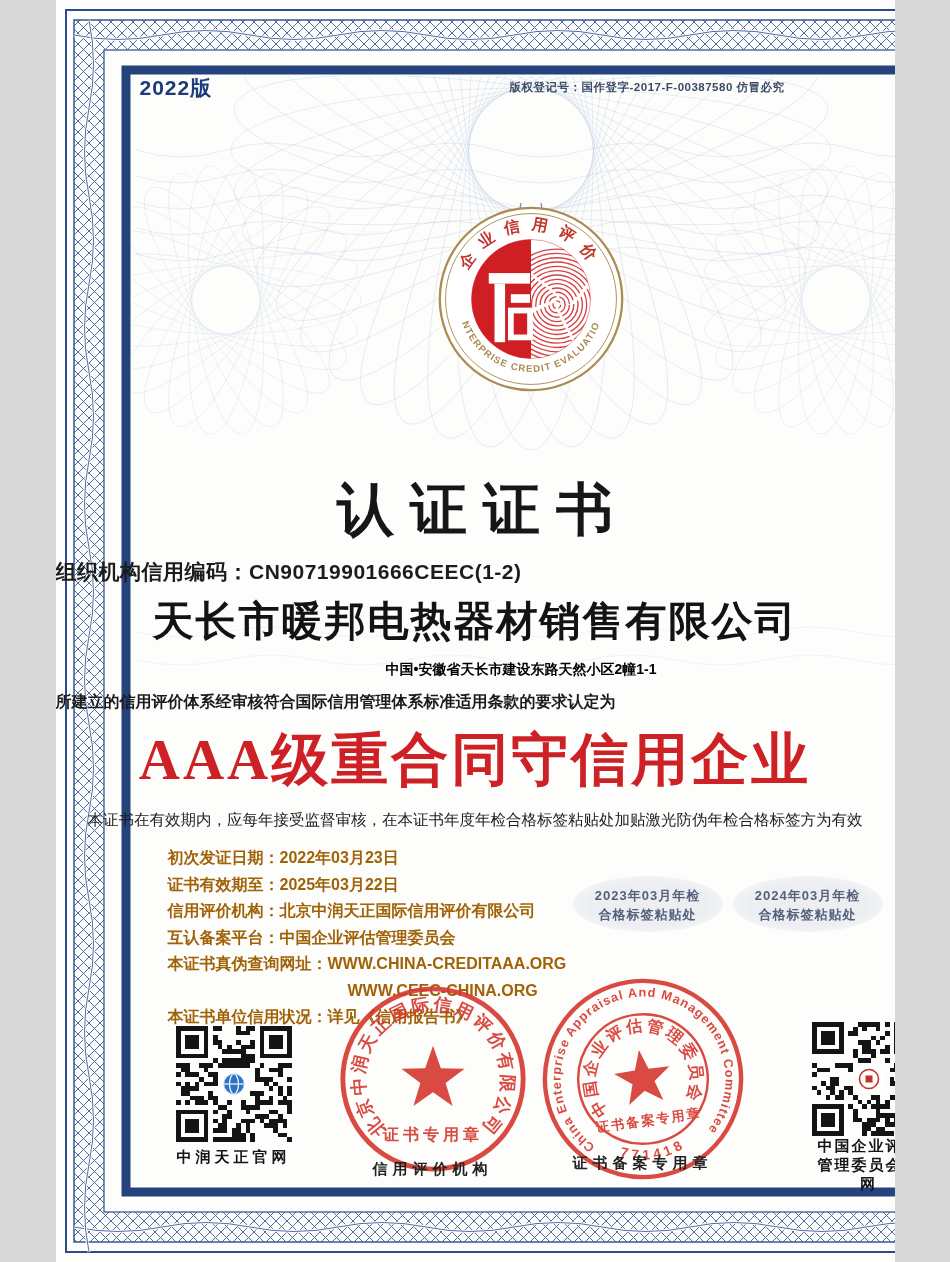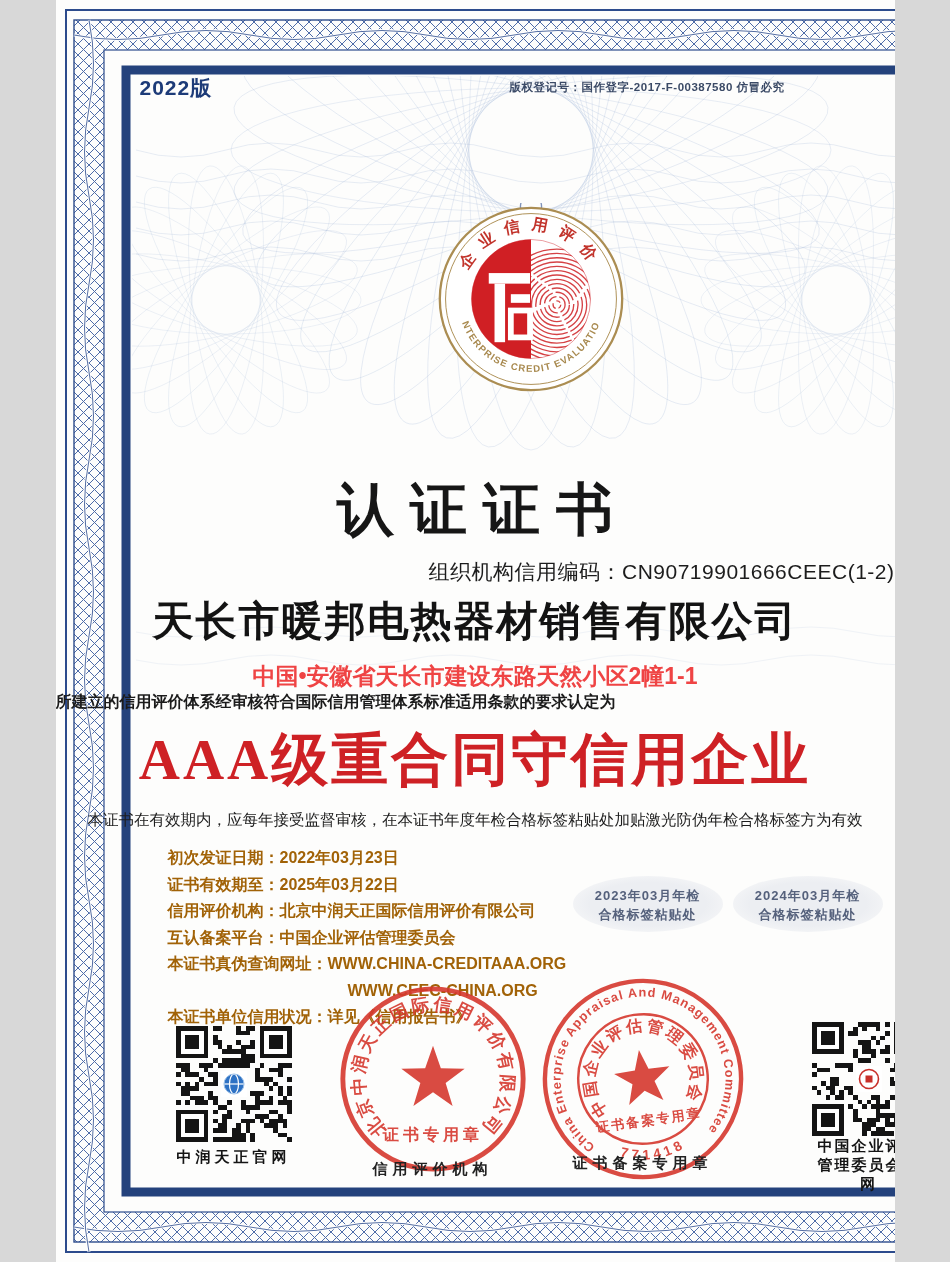--- a/index.html
+++ b/index.html
@@ -16,7 +16,7 @@
     font-size:57px;letter-spacing:16px;text-indent:16px;}
   .t1{top:404px;}
   .t2{top:472px;}
-  .org-code{left:0;top:558px;width:100%;text-align:right;font-size:21px;color:#1c1c1c;font-weight:400;letter-spacing:.5px;}
+  .org-code{left:0;top:558px;width:100%;text-align:left;font-size:21px;color:#1c1c1c;font-weight:700;letter-spacing:.5px;}
   .company{left:0;top:594px;width:100%;text-align:center;font-size:41px;font-weight:900;color:#131313;letter-spacing:2px;}
   .address{left:0;top:661px;width:100%;text-align:center;font-size:23px;font-weight:700;color:#ef4444;}
   .criteria{left:0;top:692px;width:100%;font-size:16px;font-weight:600;color:#1b1b1b;}

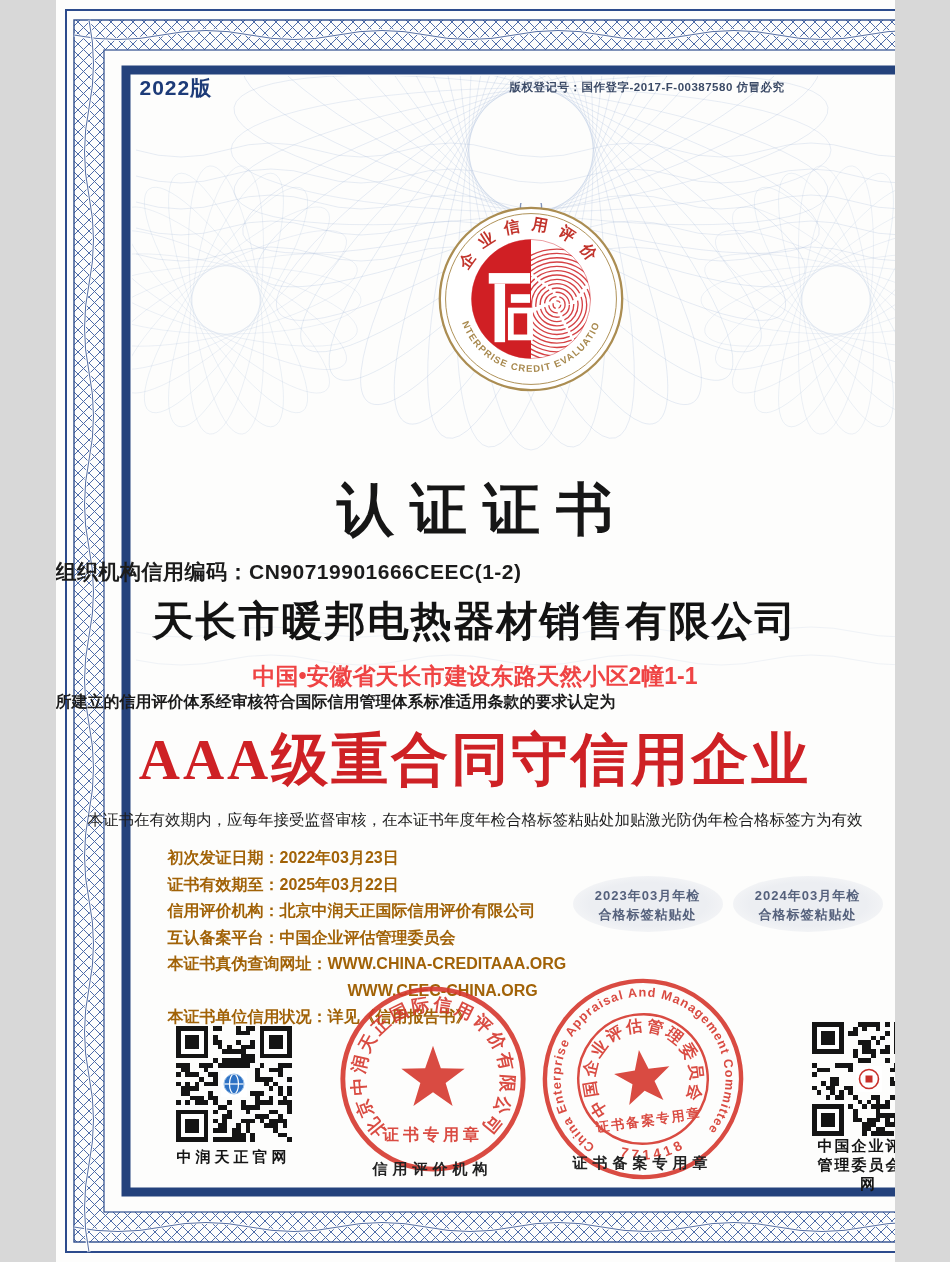--- a/index.html
+++ b/index.html
@@ -18,7 +18,7 @@
   .t2{top:472px;}
   .org-code{left:0;top:558px;width:100%;text-align:left;font-size:21px;color:#1c1c1c;font-weight:700;letter-spacing:.5px;}
   .company{left:0;top:594px;width:100%;text-align:center;font-size:41px;font-weight:900;color:#131313;letter-spacing:2px;}
-  .address{left:0;top:661px;width:100%;text-align:center;font-size:23px;font-weight:700;color:#ef4444;}
+  .address{left:0;top:661px;width:100%;text-align:center;font-size:14px;font-weight:700;color:#000000;padding-left:46px;}
   .criteria{left:0;top:692px;width:100%;font-size:16px;font-weight:600;color:#1b1b1b;}
   .rating{left:0;top:722px;width:100%;text-align:center;font-size:57px;font-weight:900;color:#ce2125;
     font-family:"Liberation Serif","DejaVu Serif",serif;letter-spacing:3px;}

